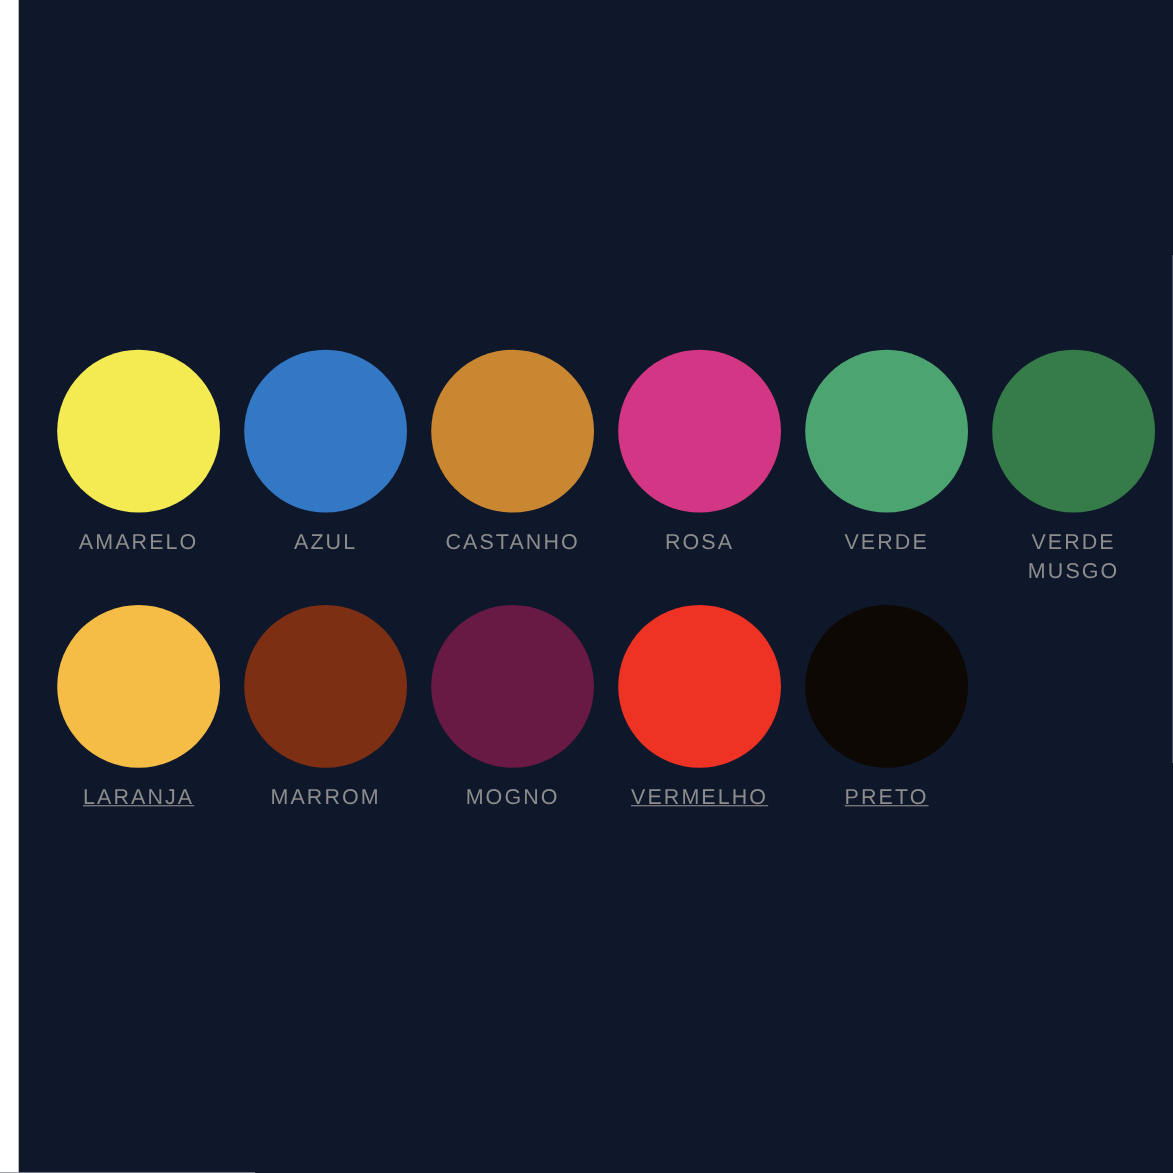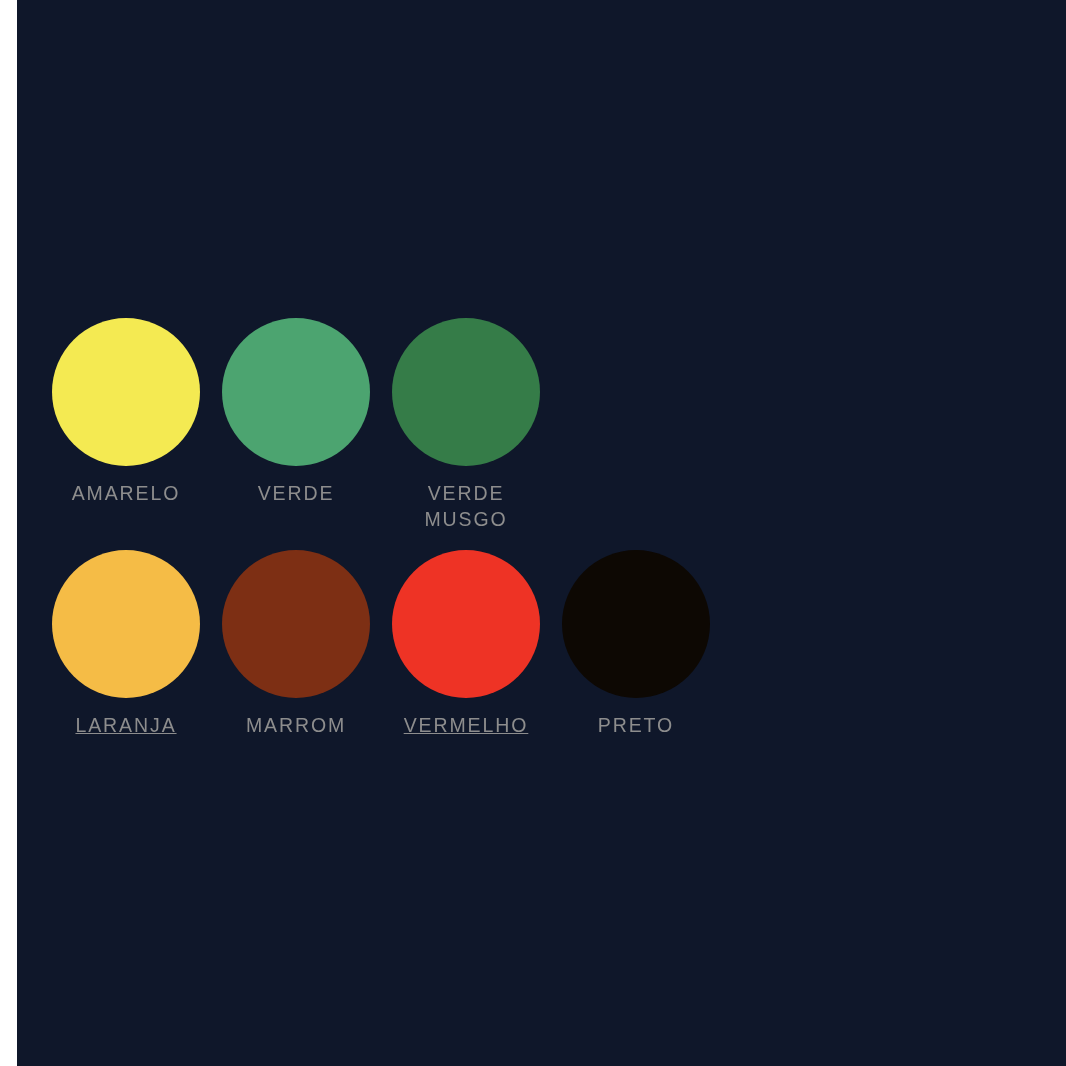--- a/index.html
+++ b/index.html
@@ -82,6 +82,10 @@
         <div class="swatch-label" style="color: rgb(141, 141, 141);">AMARELO</div>
       </div>
       <div class="swatch-cell">
+        <div class="swatch-disc" style="background-color: rgb(51, 120, 196);"></div>
+        <div class="swatch-label" style="color: rgb(141, 141, 141);">AZUL</div>
+      </div>
+      <div class="swatch-cell">
         <div class="swatch-disc" style="background-color: rgb(76, 164, 112);"></div>
         <div class="swatch-label" style="color: rgb(141, 141, 141);">VERDE</div>
       </div>

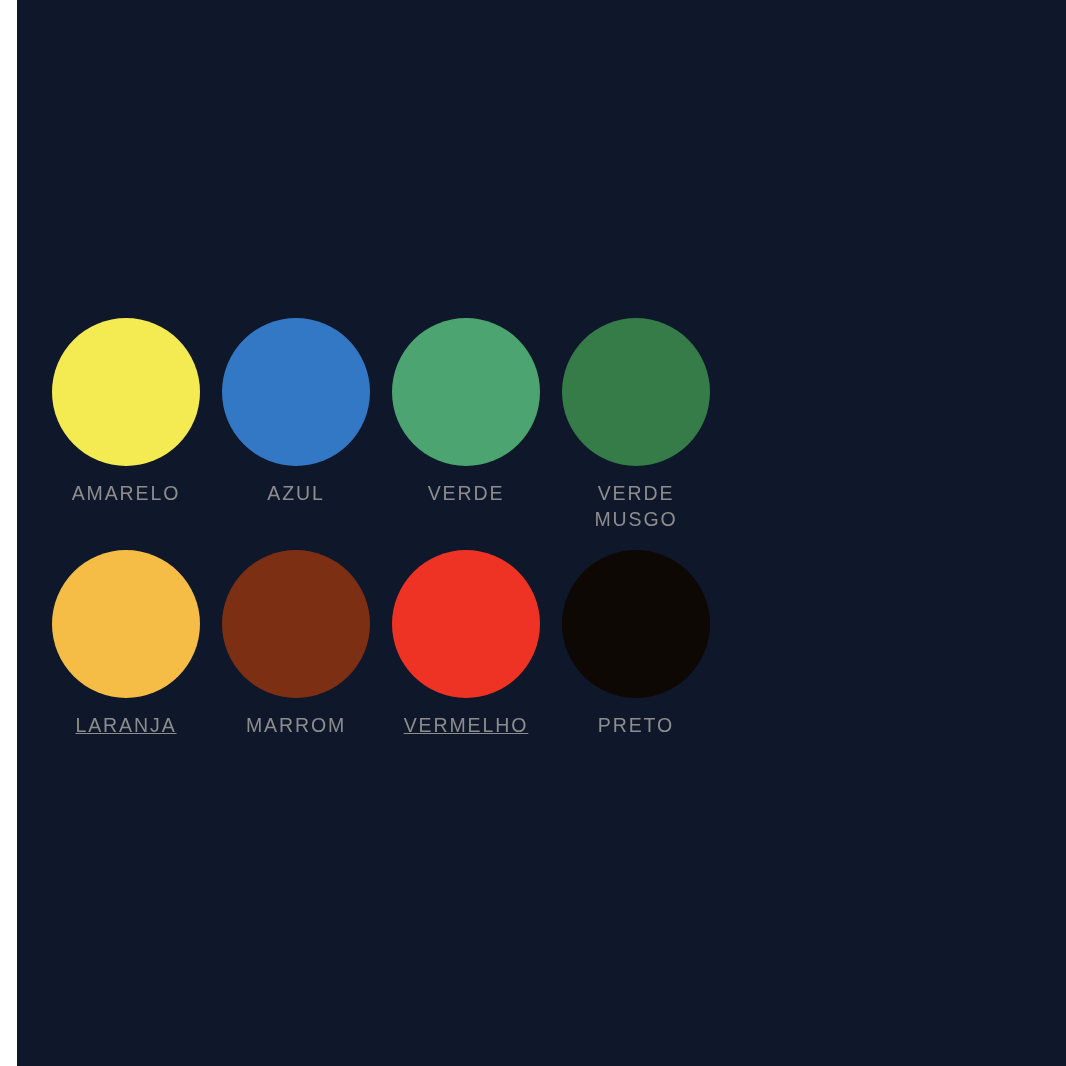--- a/index.html
+++ b/index.html
@@ -86,6 +86,10 @@
         <div class="swatch-label" style="color: rgb(141, 141, 141);">AZUL</div>
       </div>
       <div class="swatch-cell">
+        <div class="swatch-disc" style="background-color: rgb(201, 135, 49);"></div>
+        <div class="swatch-label" style="color: rgb(141, 141, 141);">CASTANHO</div>
+      </div>
+      <div class="swatch-cell">
         <div class="swatch-disc" style="background-color: rgb(76, 164, 112);"></div>
         <div class="swatch-label" style="color: rgb(141, 141, 141);">VERDE</div>
       </div>

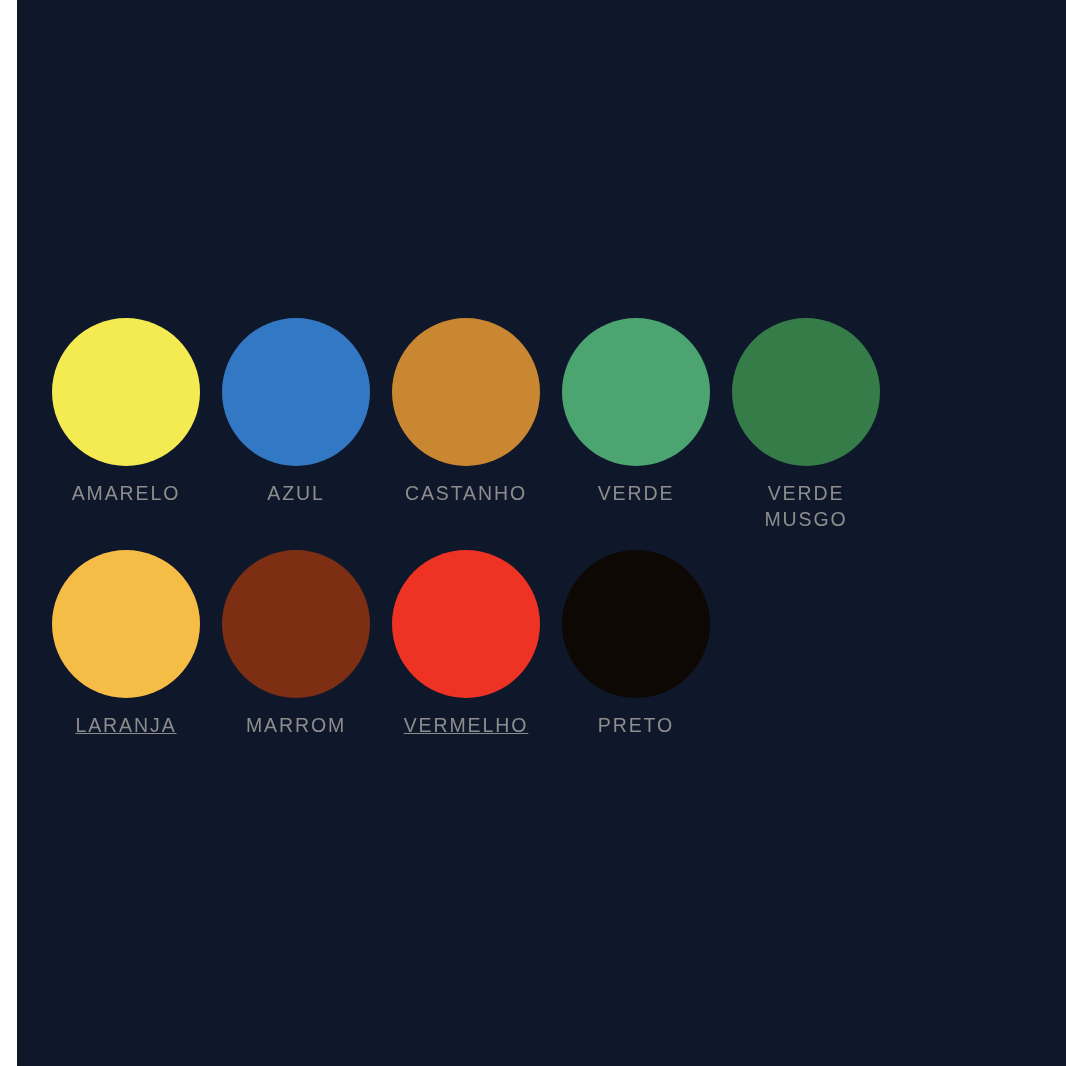--- a/index.html
+++ b/index.html
@@ -90,6 +90,10 @@
         <div class="swatch-label" style="color: rgb(141, 141, 141);">CASTANHO</div>
       </div>
       <div class="swatch-cell">
+        <div class="swatch-disc" style="background-color: rgb(210, 54, 133);"></div>
+        <div class="swatch-label" style="color: rgb(141, 141, 141);">ROSA</div>
+      </div>
+      <div class="swatch-cell">
         <div class="swatch-disc" style="background-color: rgb(76, 164, 112);"></div>
         <div class="swatch-label" style="color: rgb(141, 141, 141);">VERDE</div>
       </div>

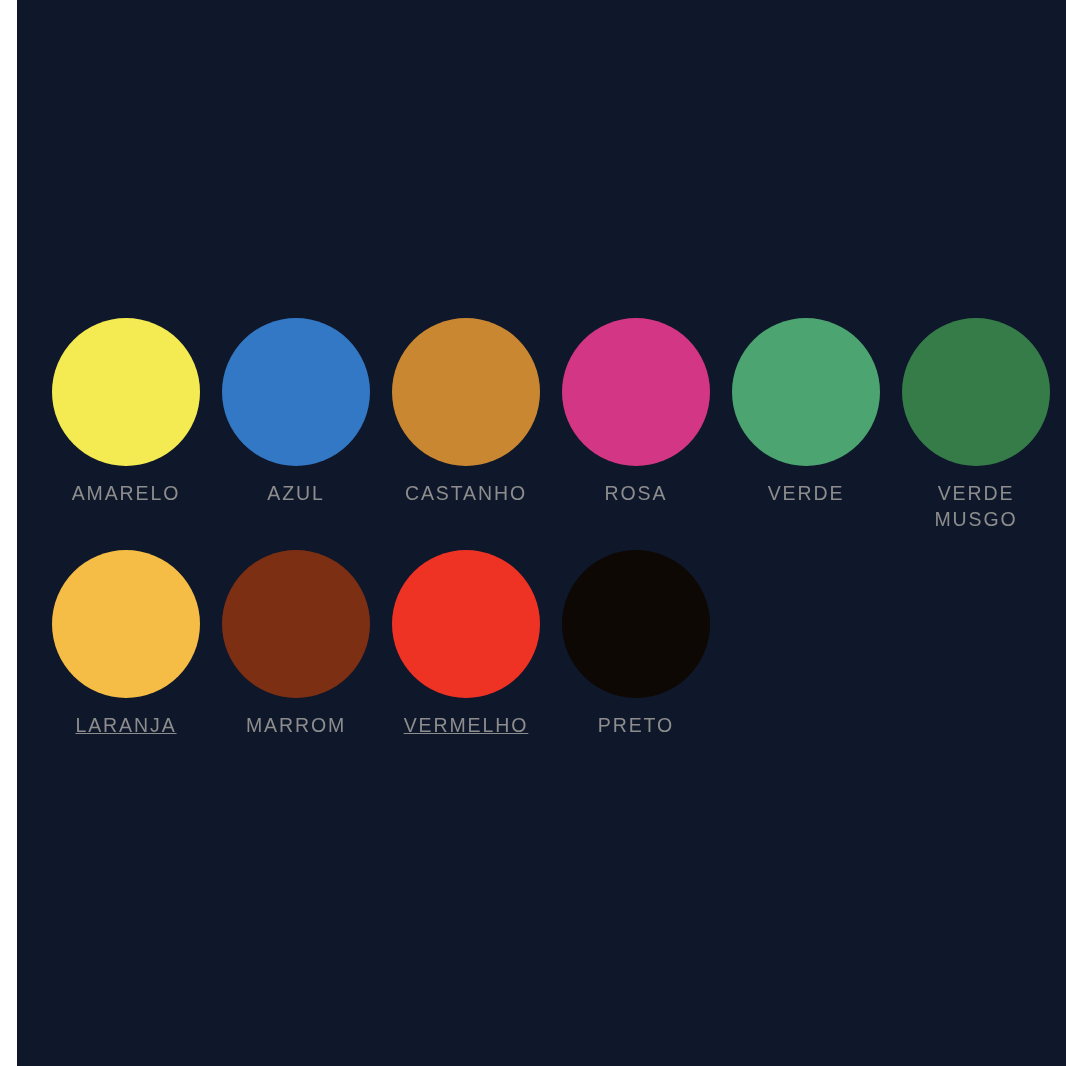--- a/index.html
+++ b/index.html
@@ -114,6 +114,10 @@
         <div class="swatch-label" style="color: rgb(141, 141, 141);">MARROM</div>
       </div>
       <div class="swatch-cell">
+        <div class="swatch-disc" style="background-color: rgb(104, 26, 68);"></div>
+        <div class="swatch-label" style="color: rgb(141, 141, 141);">MOGNO</div>
+      </div>
+      <div class="swatch-cell">
         <div class="swatch-disc" style="background-color: rgb(238, 51, 37);"></div>
         <div class="swatch-label" style="color: rgb(141, 141, 141); text-decoration: underline;">VERMELHO</div>
       </div>

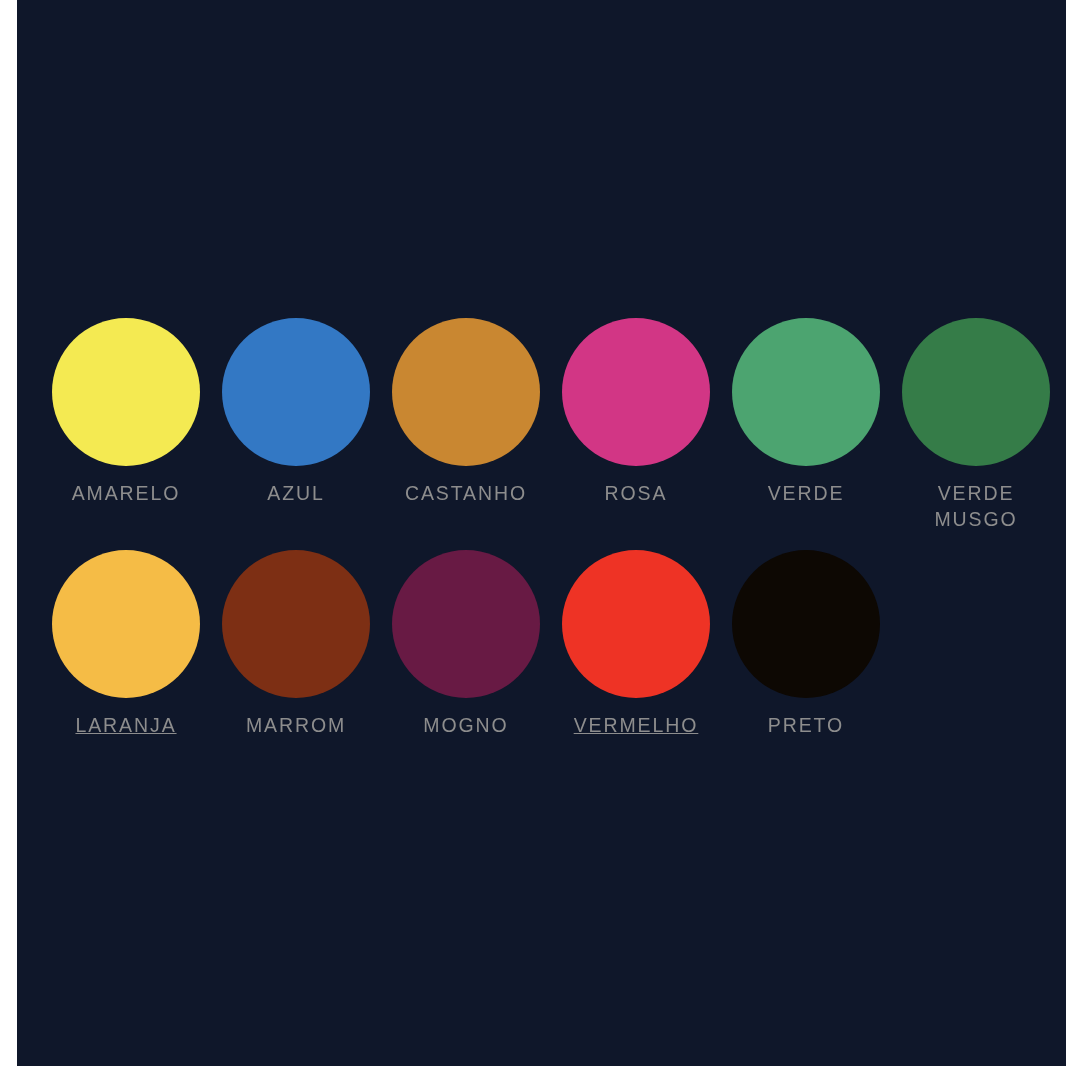--- a/index.html
+++ b/index.html
@@ -123,7 +123,7 @@
       </div>
       <div class="swatch-cell">
         <div class="swatch-disc" style="background-color: rgb(13, 8, 3);"></div>
-        <div class="swatch-label" style="color: rgb(141, 141, 141);">PRETO</div>
+        <div class="swatch-label" style="color: rgb(141, 141, 141); text-decoration: underline;">PRETO</div>
       </div>
     </div>
 

